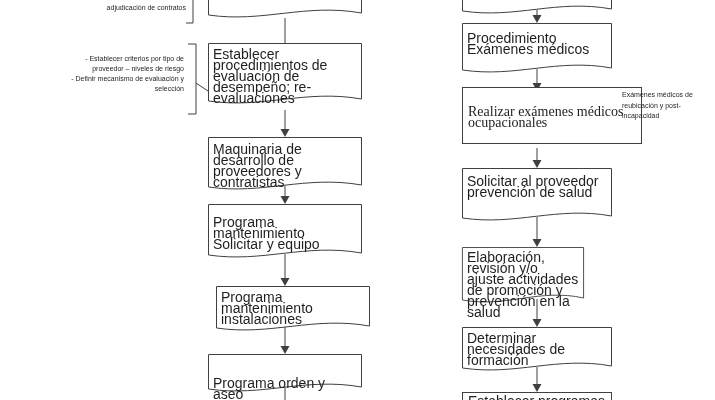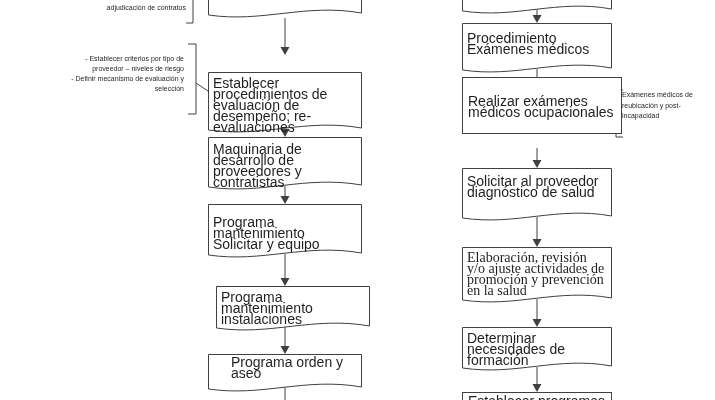--- a/index.html
+++ b/index.html
@@ -107,7 +107,7 @@
       </svg>
   </div>
 
-  <div class="node" style="left:208px;top:72px;width:154px;height:63px;">
+  <div class="node" style="left:208px;top:43px;width:154px;height:63px;">
     <svg class="shape" viewBox="0 0 154 63" preserveAspectRatio="none">
         <path d="M0.5,0.5 L153.5,0.5 L153.5,56 C 97,46 55,66 0.5,58 Z"></path>
       </svg>

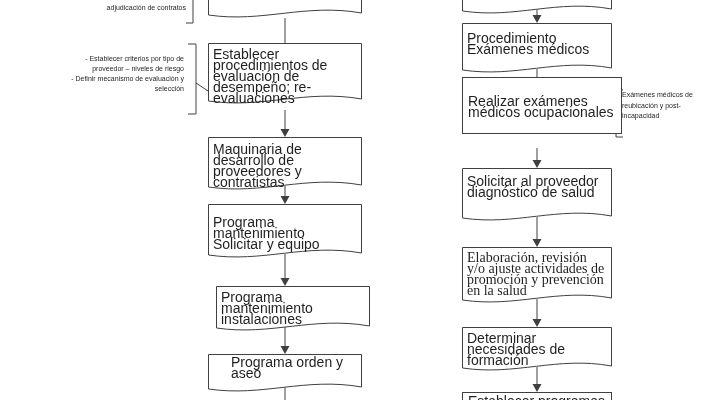--- a/index.html
+++ b/index.html
@@ -162,7 +162,7 @@
     <div class="label" style="padding-top:10px;">Procedimiento Exámenes médicos</div>
   </div>
 
-  <div class="rectnode" style="left:462px;top:77px;width:160px;height:57px;">
+  <div class="rectnode" style="left:462px;top:87px;width:180px;height:57px;font-family:Liberation Serif, serif;">
     <div class="label" style="padding-top:18px;">Realizar exámenes médicos ocupacionales</div>
   </div>
 

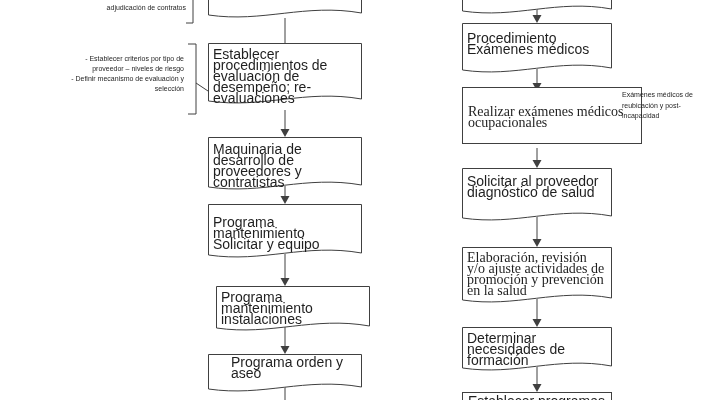--- a/index.html
+++ b/index.html
@@ -170,7 +170,7 @@
     <svg class="shape" viewBox="0 0 150 55" preserveAspectRatio="none">
         <path d="M0.5,0.5 L149.5,0.5 L149.5,48 C 95,38 54,58 0.5,50 Z"></path>
       </svg>
-    <div class="label" style="padding-top:8px;">Solicitar al proveedor diagnóstico de salud</div>
+    <div class="label" style="padding-top:8px;">Solicitar al proveedor prevención de salud</div>
   </div>
 
   <div class="node" style="left:462px;top:247px;width:150px;height:58px;font-family:Liberation Serif, serif;">

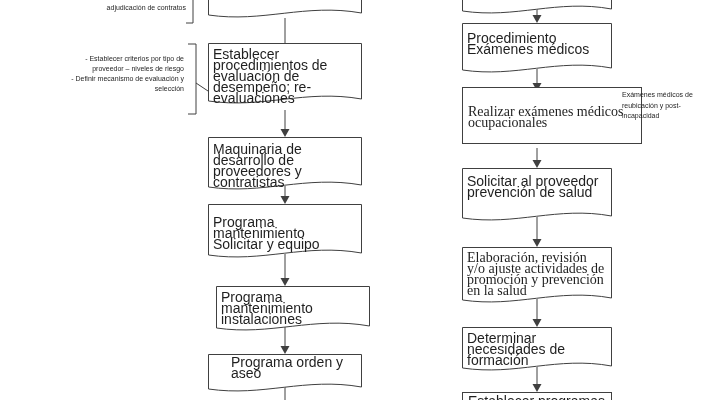--- a/index.html
+++ b/index.html
@@ -173,7 +173,7 @@
     <div class="label" style="padding-top:8px;">Solicitar al proveedor prevención de salud</div>
   </div>
 
-  <div class="node" style="left:462px;top:247px;width:150px;height:58px;font-family:Liberation Serif, serif;">
+  <div class="node" style="left:462px;top:247px;width:122px;height:58px;">
     <svg class="shape" viewBox="0 0 150 58" preserveAspectRatio="none">
         <path d="M0.5,0.5 L149.5,0.5 L149.5,51 C 95,41 54,61 0.5,53 Z"></path>
       </svg>

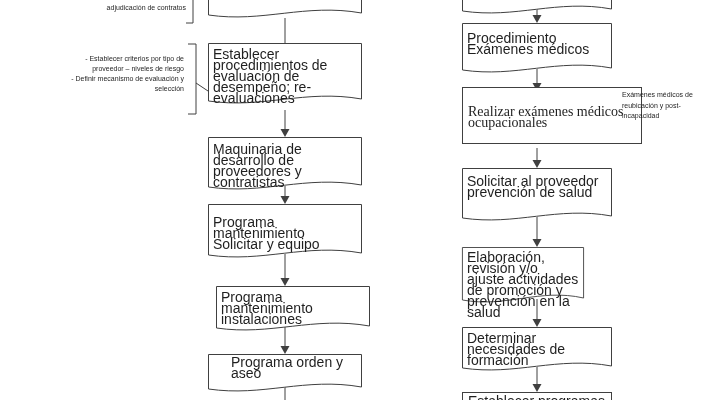--- a/index.html
+++ b/index.html
@@ -139,7 +139,7 @@
     <svg class="shape" viewBox="0 0 154 40" preserveAspectRatio="none">
         <path d="M0.5,0.5 L153.5,0.5 L153.5,33 C 97,23 55,43 0.5,35 Z"></path>
       </svg>
-    <div class="label" style="padding-top:3px;margin-left:18px;">Programa orden y aseo</div>
+    <div class="label" style="padding-top:24px;">Programa orden y aseo</div>
   </div>
 
   <div class="ann ann-right-align" style="left:10px;top:-7px;width:176px;">Definir cómo medir la cotización en la

